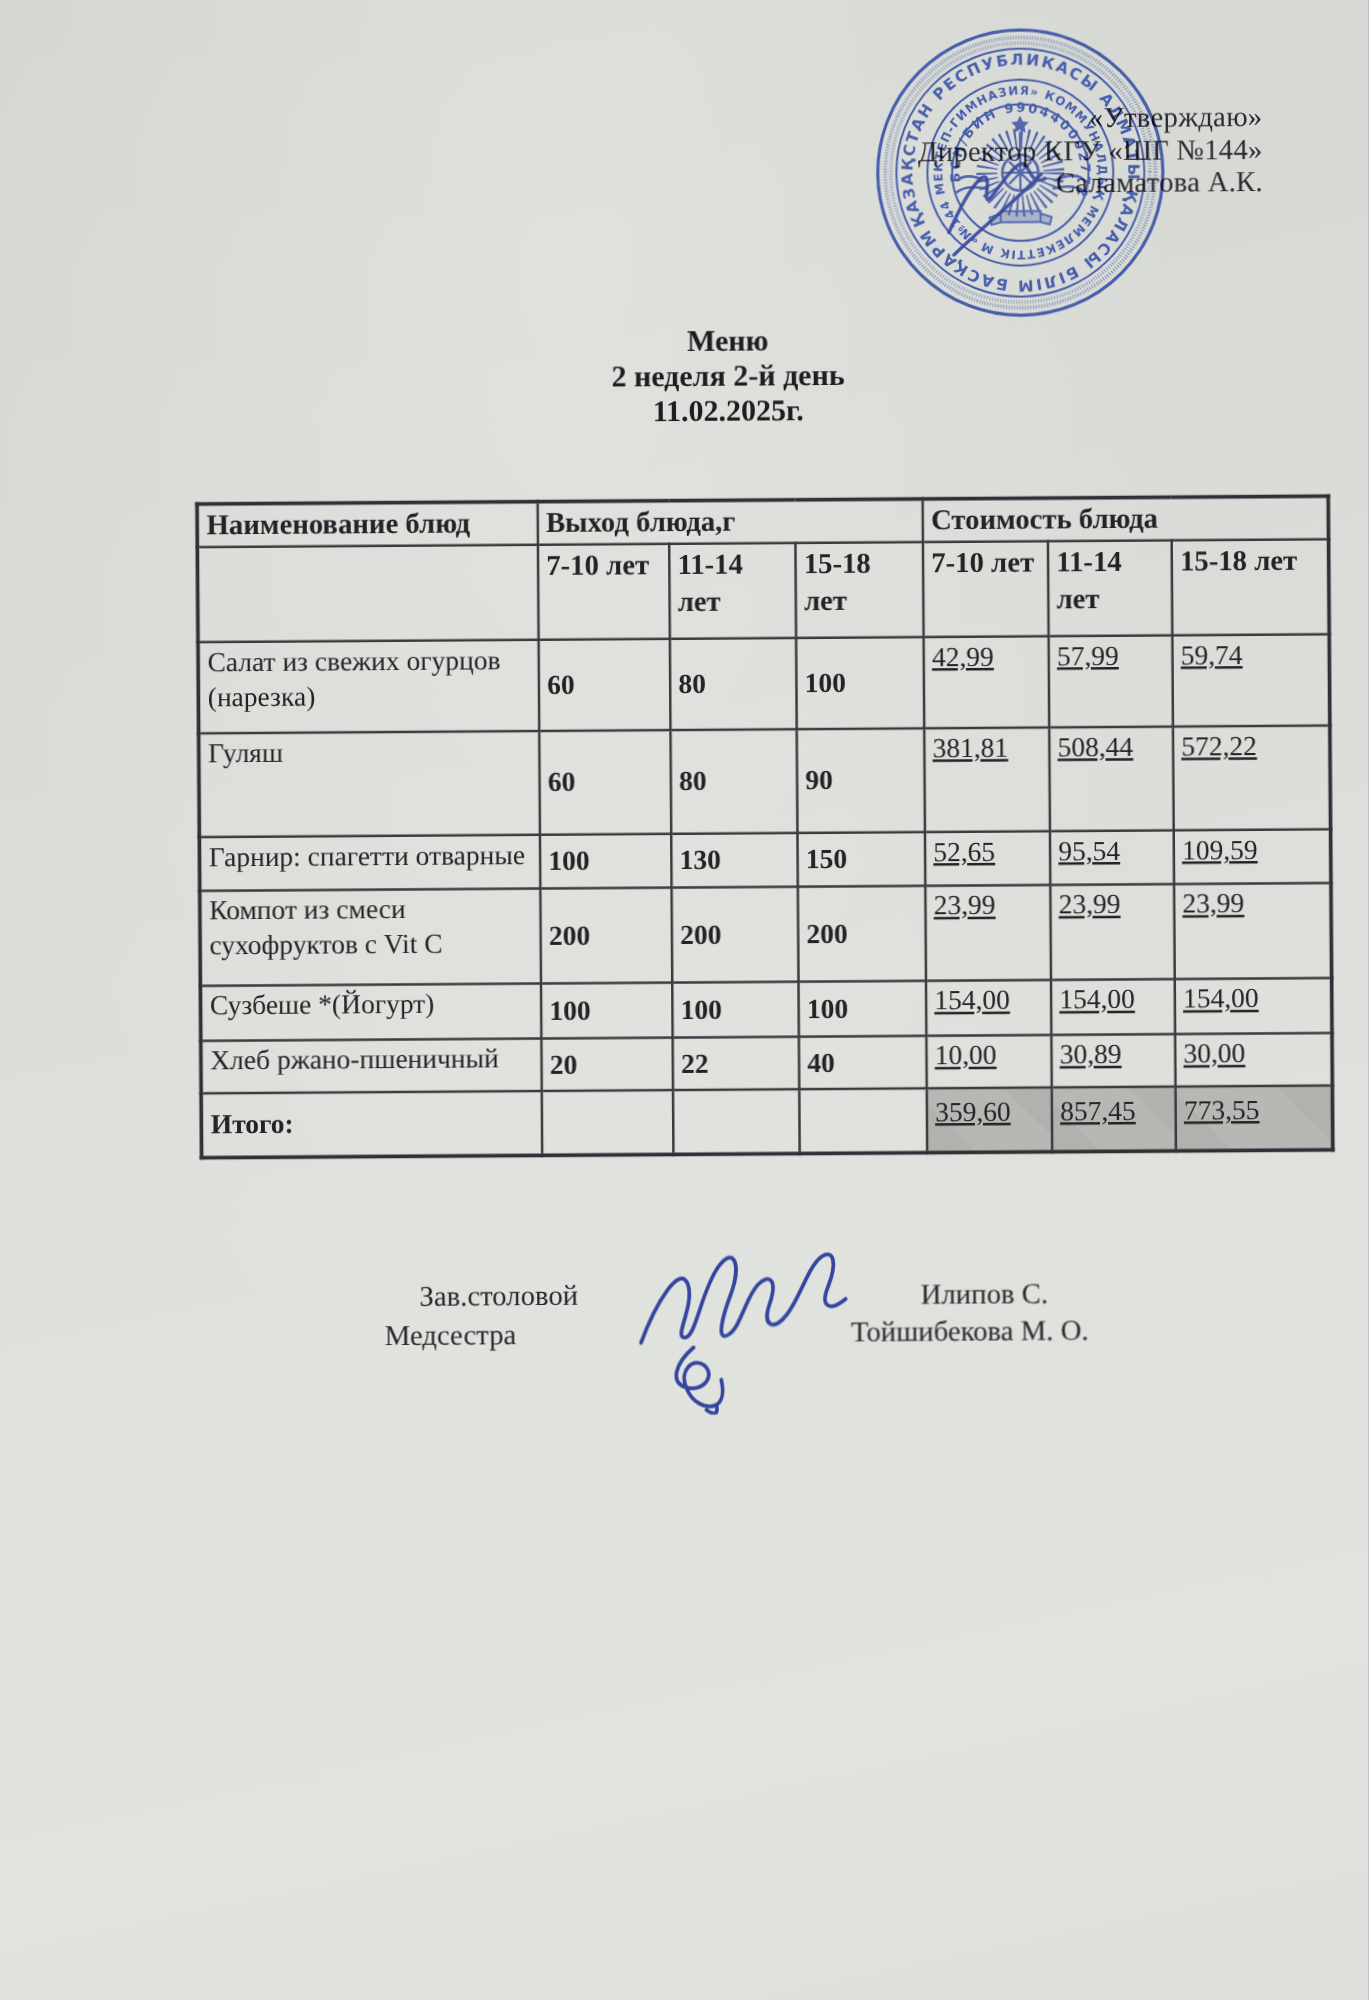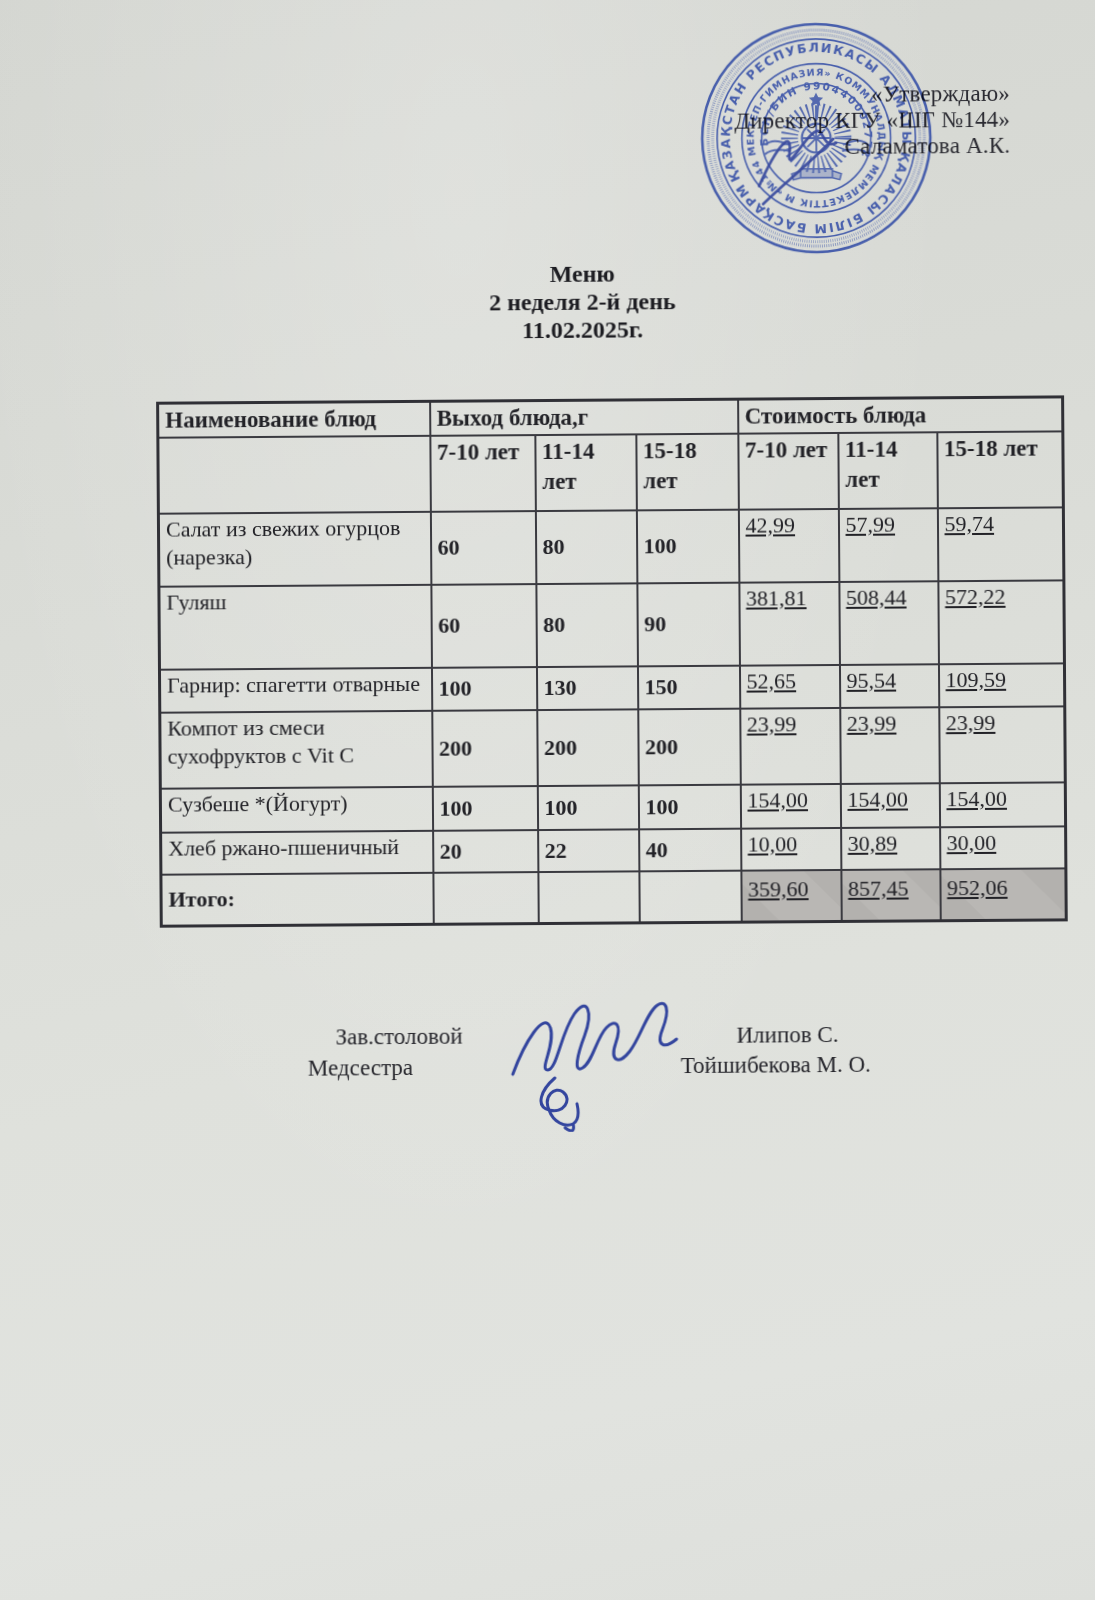--- a/index.html
+++ b/index.html
@@ -203,7 +203,7 @@
           <td></td>
           <td class="p gray">359,60</td>
           <td class="p gray">857,45</td>
-          <td class="p gray">952,06</td>
+          <td class="p gray">773,55</td>
         </tr>
       </tbody>
     </table>

